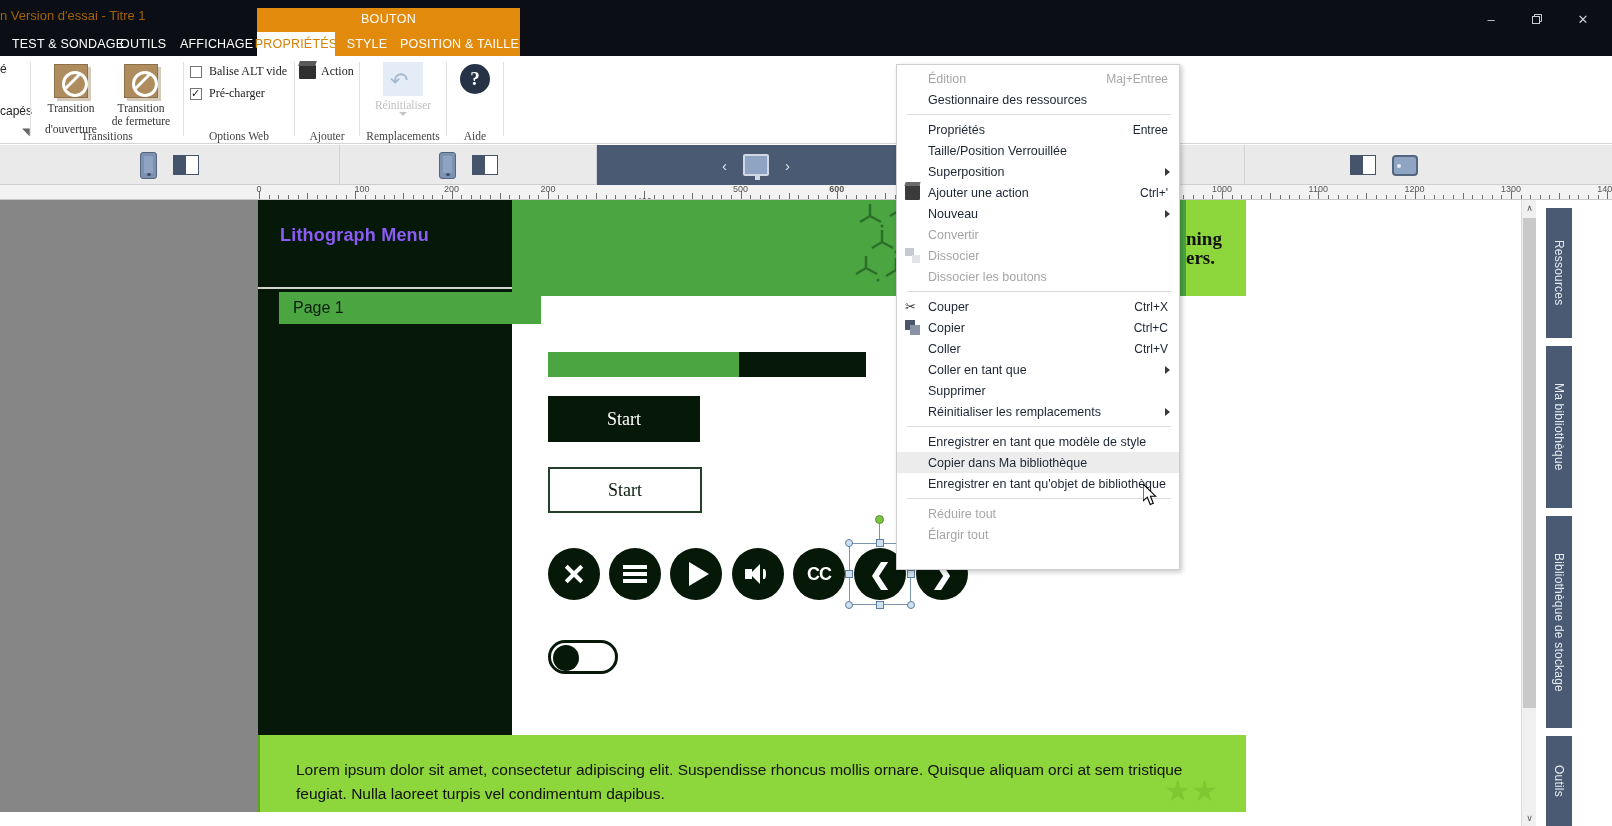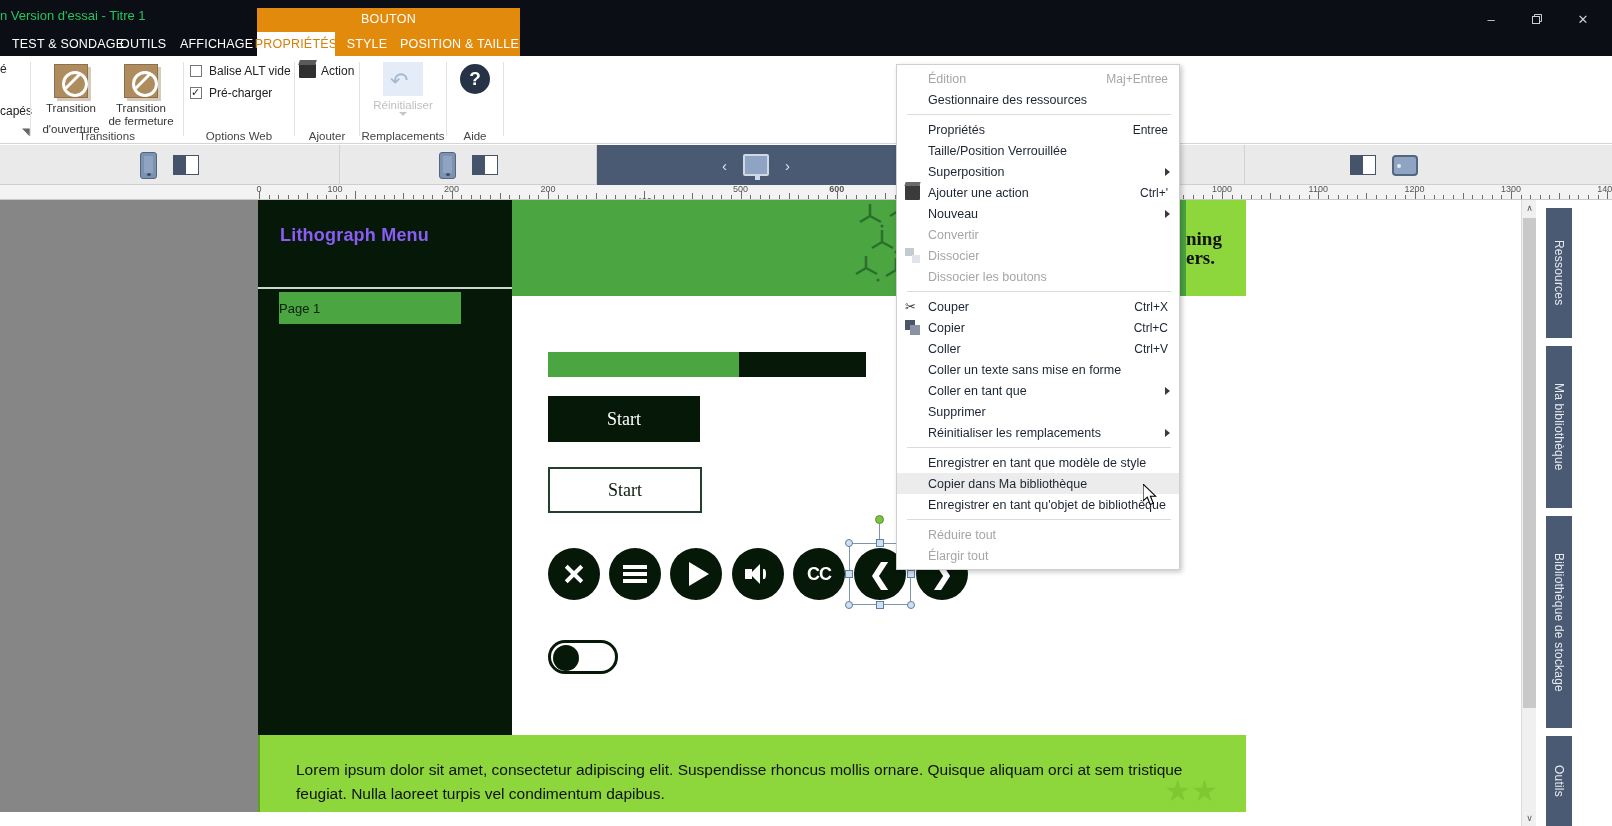--- a/index.html
+++ b/index.html
@@ -18,7 +18,7 @@
   }
   .titlebar-text {
     position: absolute; left: 0px; top: 8px;
-    font-size: 13px; color: #22c55e; white-space: nowrap;
+    font-size: 13px; color: #a16207; white-space: nowrap;
   }
   .ctx-title-tab {
     position: absolute; left: 257px; top: 8px; width: 263px; height: 24px;

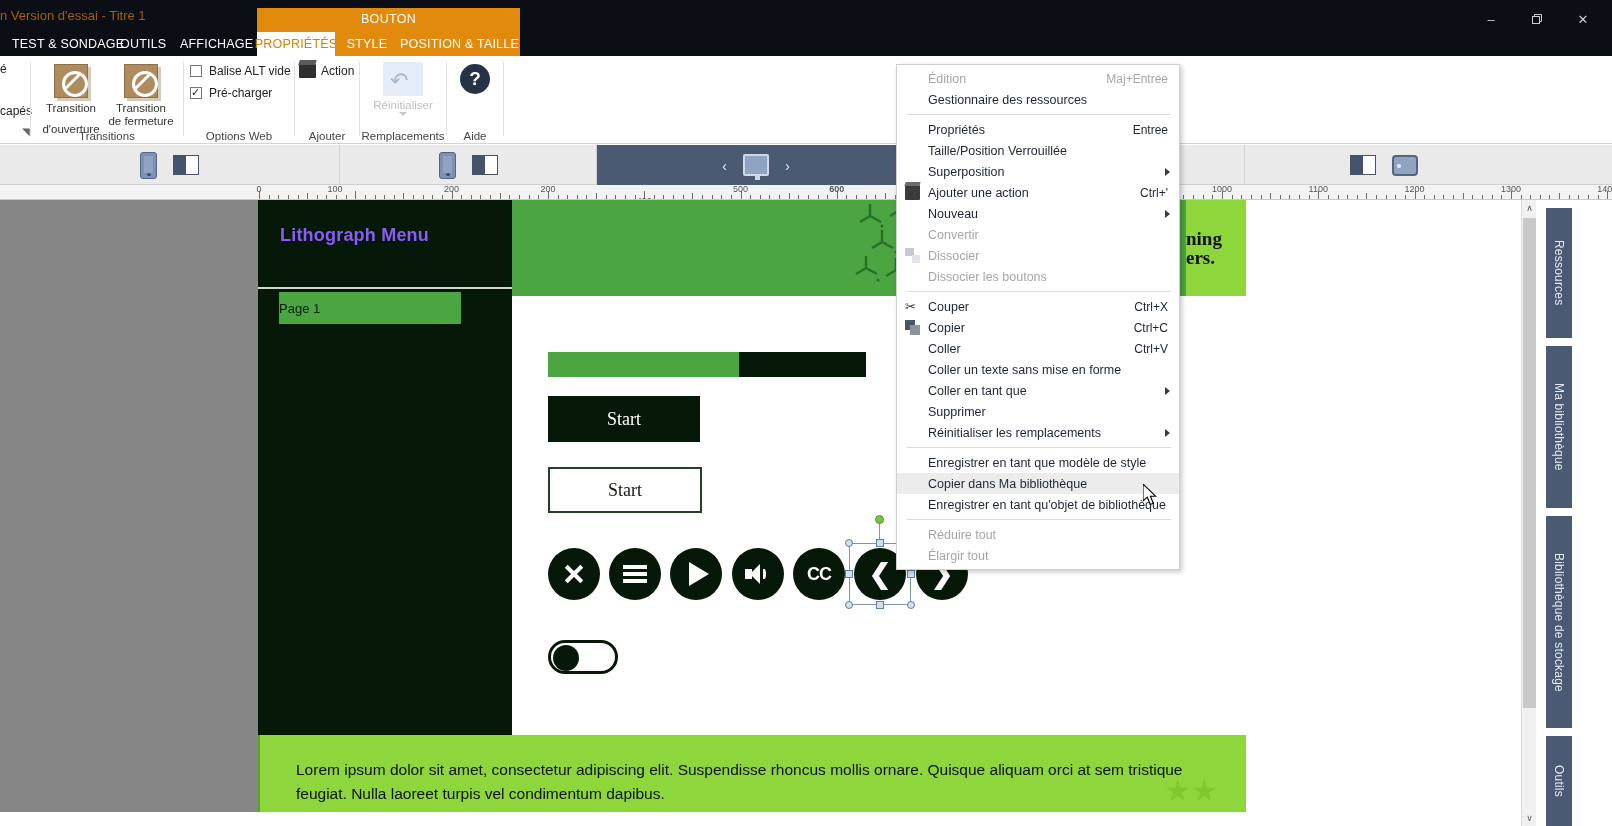--- a/index.html
+++ b/index.html
@@ -62,7 +62,7 @@
     position: absolute; left: 0; top: 56px; width: 1612px; height: 88px;
     background: #ffffff; border-bottom: 1px solid #d4d4d4;
   }
-  .rib-group { position: absolute; top: 0; height: 88px; }
+  .rib-group { position: absolute; top: 0; height: 88px; font-family: Liberation Serif, serif; }
   .rib-sep { position: absolute; top: 6px; width: 1px; height: 74px; background: #e1e1e1; }
   .rib-glabel {
     position: absolute; bottom: 2px; left: 0; width: 100%; text-align: center;

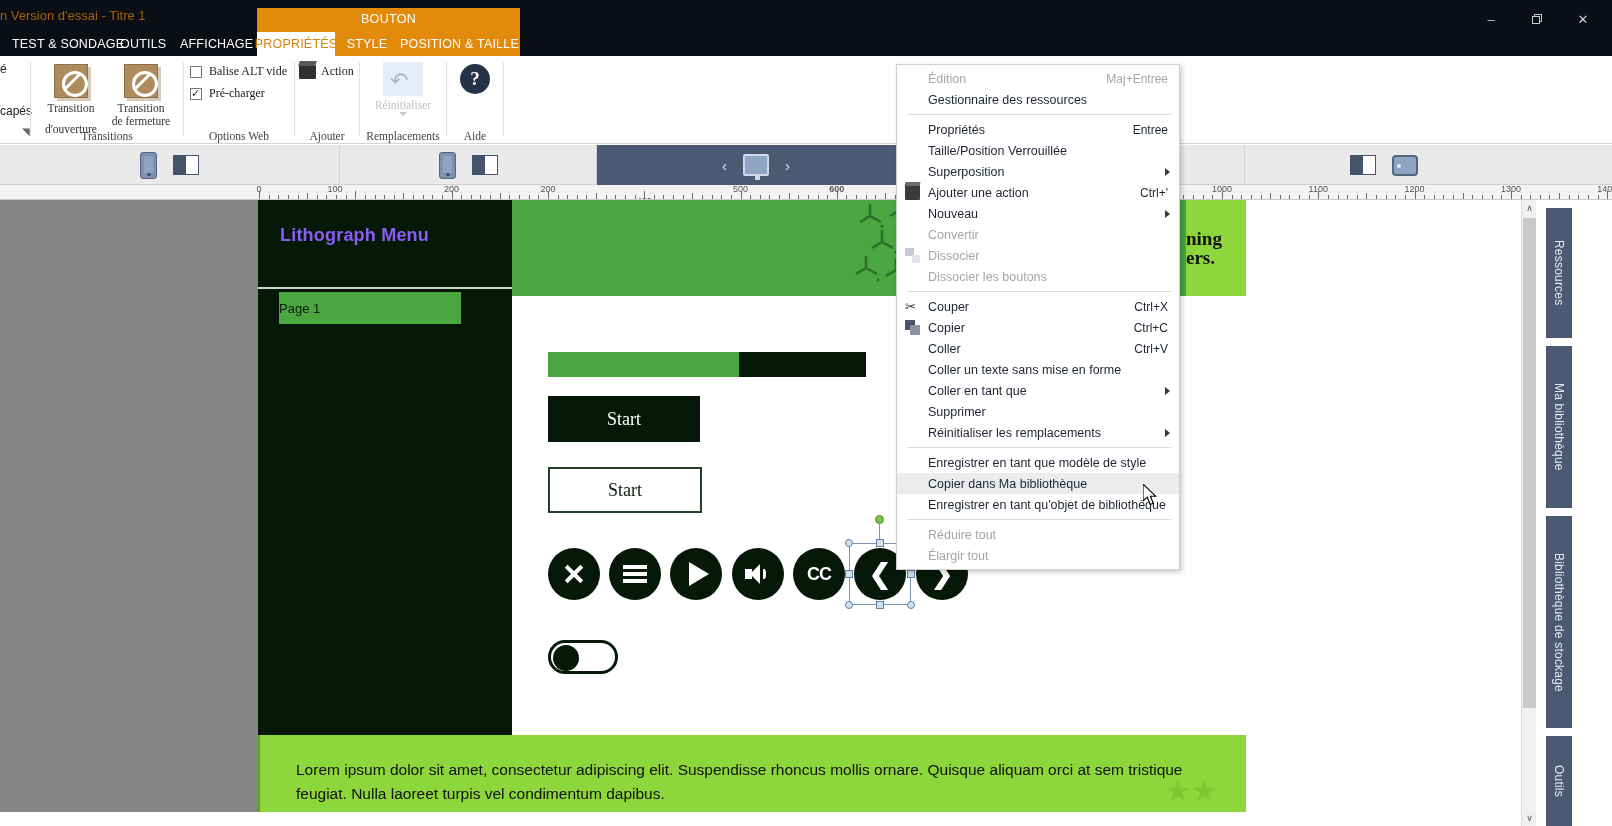--- a/index.html
+++ b/index.html
@@ -429,7 +429,7 @@
       <div class="rtick" style="left: 336.04px; height: 4px;"></div>
       <div class="rtick" style="left: 345.67px; height: 4px;"></div>
       <div class="rtick" style="left: 355.3px; height: 8px;"></div>
-      <div class="rlabel" style="left: 335px; text-align: right;">100</div>
+      <div class="rlabel" style="left: 362px; text-align: right;">100</div>
       <div class="rtick" style="left: 364.93px; height: 4px;"></div>
       <div class="rtick" style="left: 374.56px; height: 4px;"></div>
       <div class="rtick" style="left: 384.19px; height: 4px;"></div>

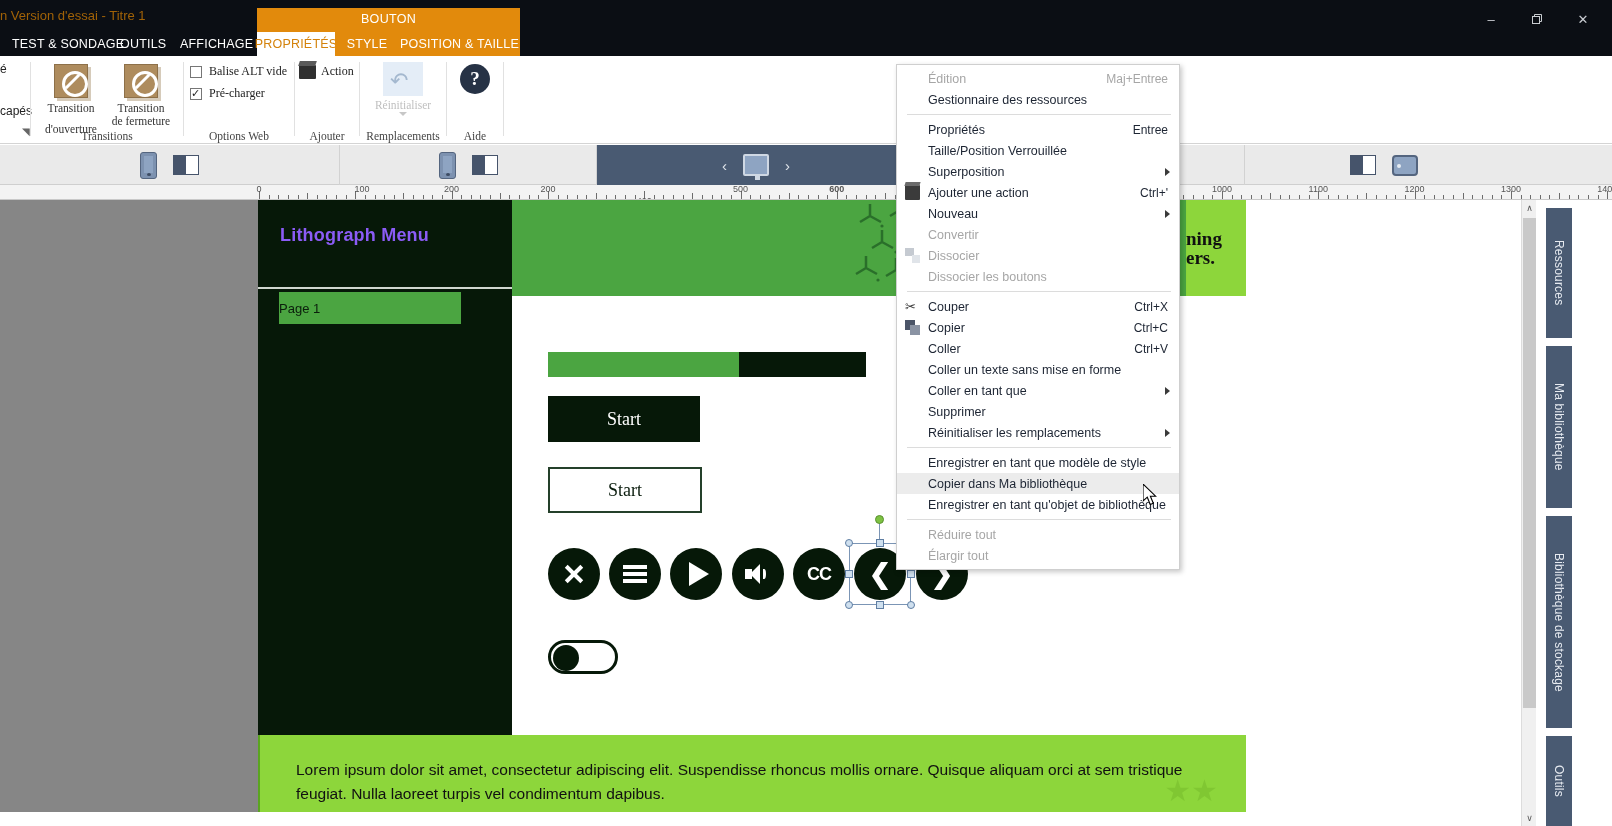--- a/index.html
+++ b/index.html
@@ -174,9 +174,9 @@
   }
   .slide-hr { position: absolute; left: 0; top: 87px; width: 254px; height: 2px; background: #cfd6cf; }
   .page-chip {
-    position: absolute; left: 21px; top: 92px; width: 182px; height: 32px;
-    background: #4BA541; color: #0b1f0c; font-size: 13px;
-    display: flex; align-items: center; 
+    position: absolute; left: 21px; top: 92px; width: 262px; height: 32px;
+    background: #4BA541; color: #0b1f0c; font-size: 16px;
+    display: flex; align-items: center; padding-left: 14px;
   }
 
   .hdr-green { position: absolute; left: 254px; top: 0; width: 734px; height: 96px; background: #4BA541; }

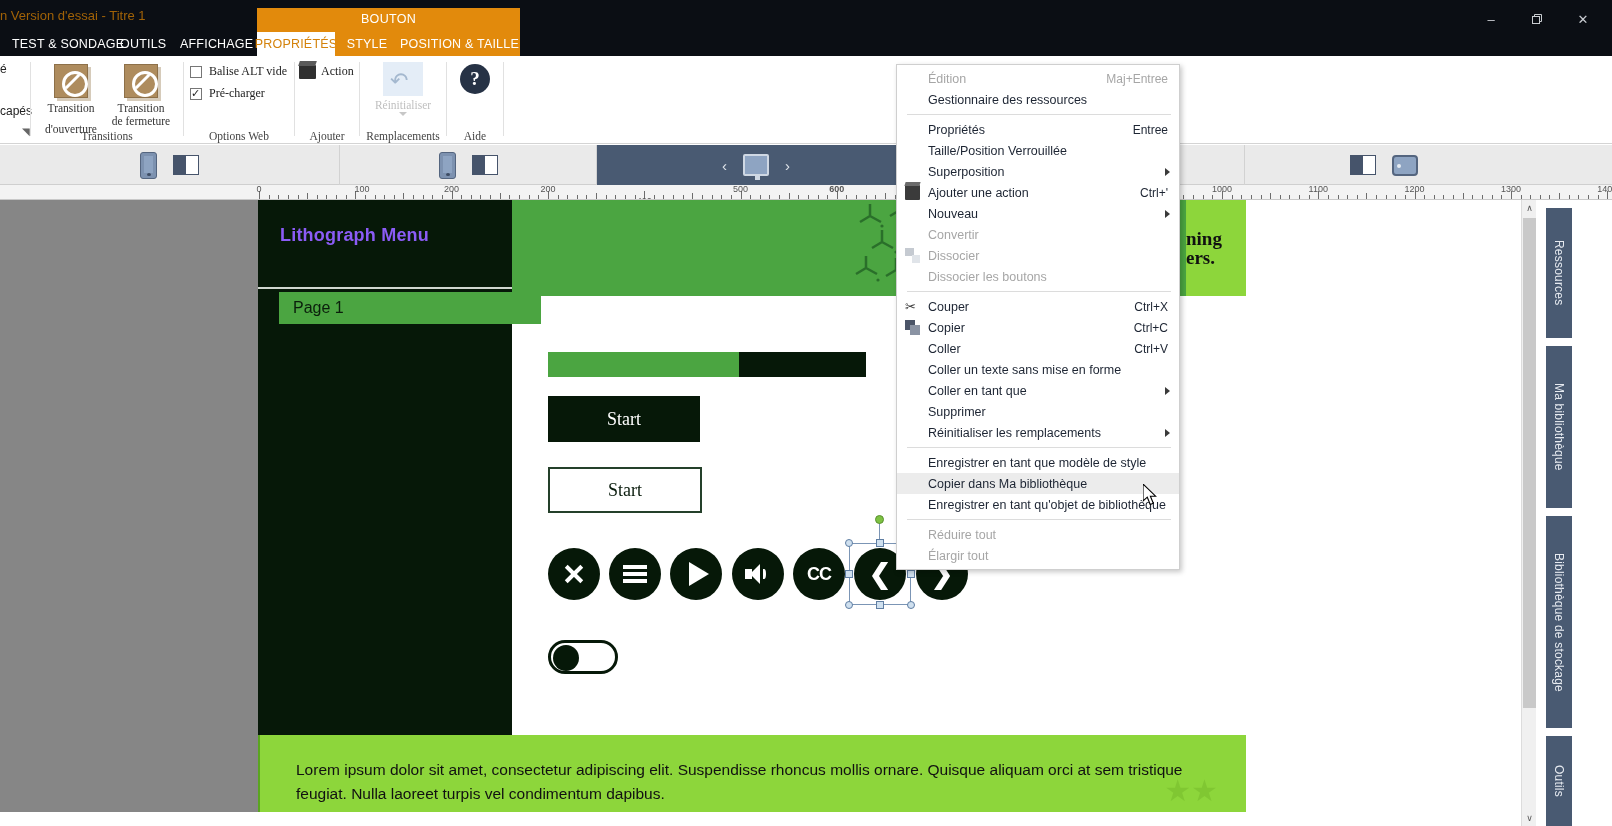--- a/index.html
+++ b/index.html
@@ -761,9 +761,6 @@
         <span class="sc">Ctrl+V</span>
       </div>
       <div class="mi">
-        <span>Coller un texte sans mise en forme</span>
-      </div>
-      <div class="mi">
         <span>Coller en tant que</span>
         <span class="subarrow"></span>
       </div>

